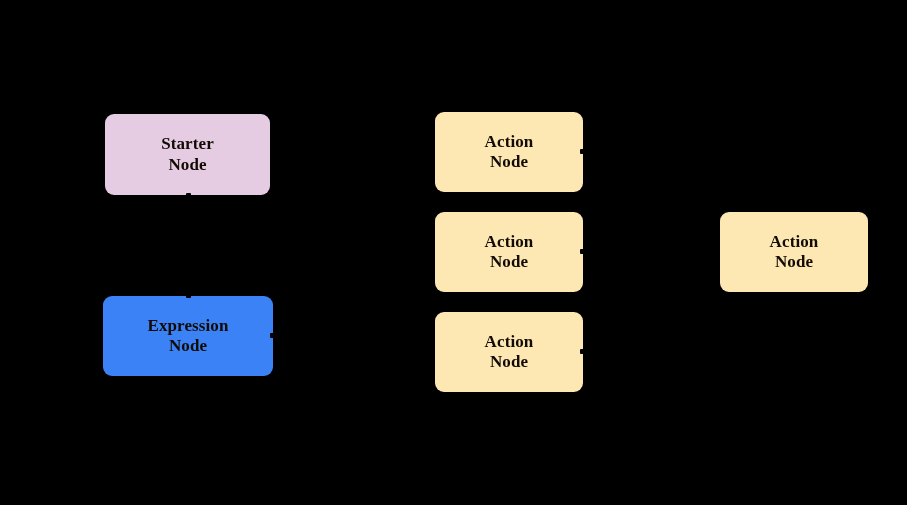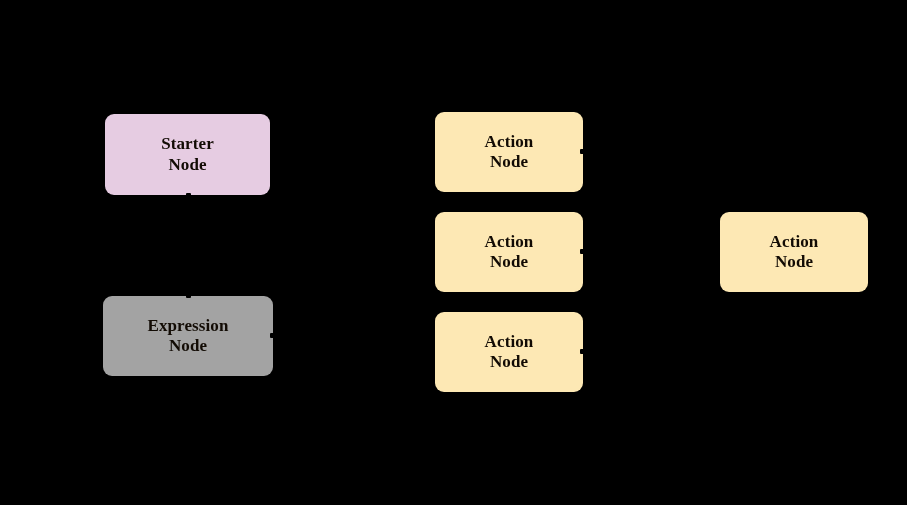--- a/index.html
+++ b/index.html
@@ -84,7 +84,7 @@
     </span>
   </div>
 
-  <div class="node node-expression" id="n-expression-node" style="left: 103px; top: 296px; width: 170px; height: 80px; background: #a3a3a3; color: rgb(18, 11, 4);">
+  <div class="node node-expression" id="n-expression-node" style="left: 103px; top: 296px; width: 170px; height: 80px; background: #3b82f6; color: rgb(18, 11, 4);">
     <span class="node-label">
       <span class="ln">Expression</span>
       <span class="ln">Node</span>

